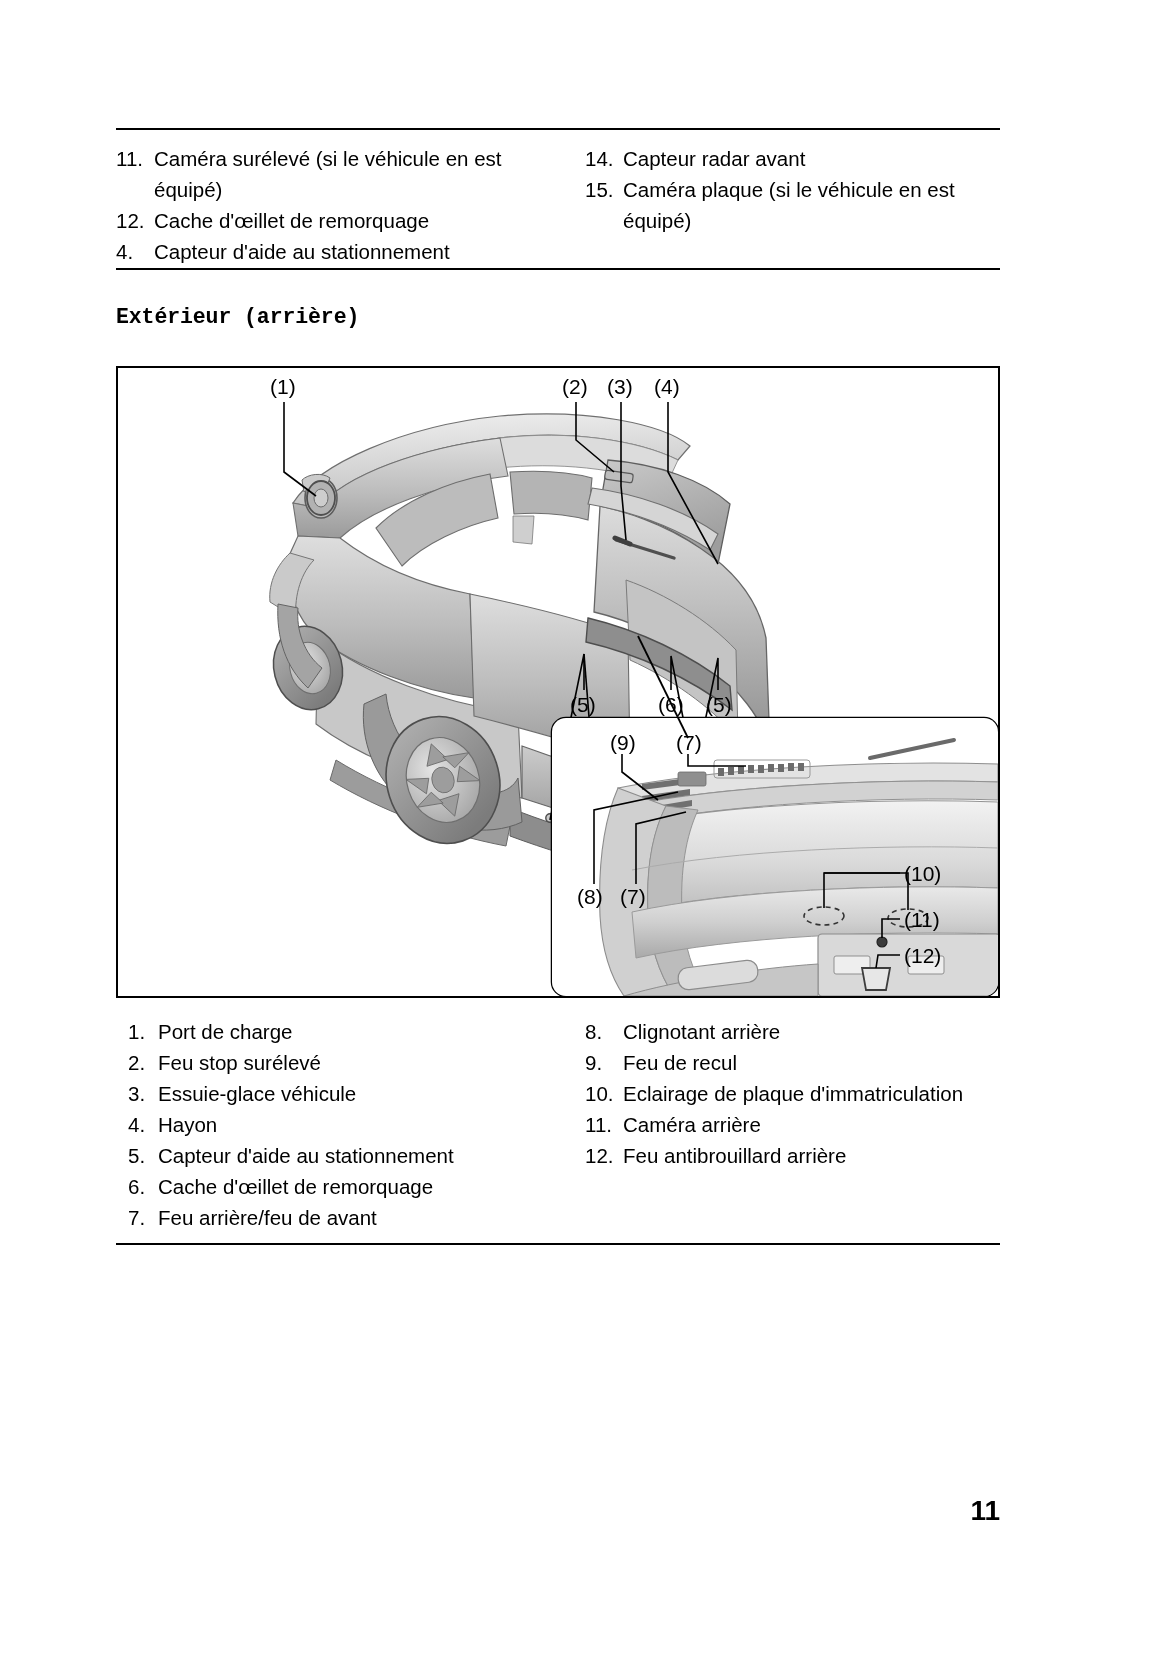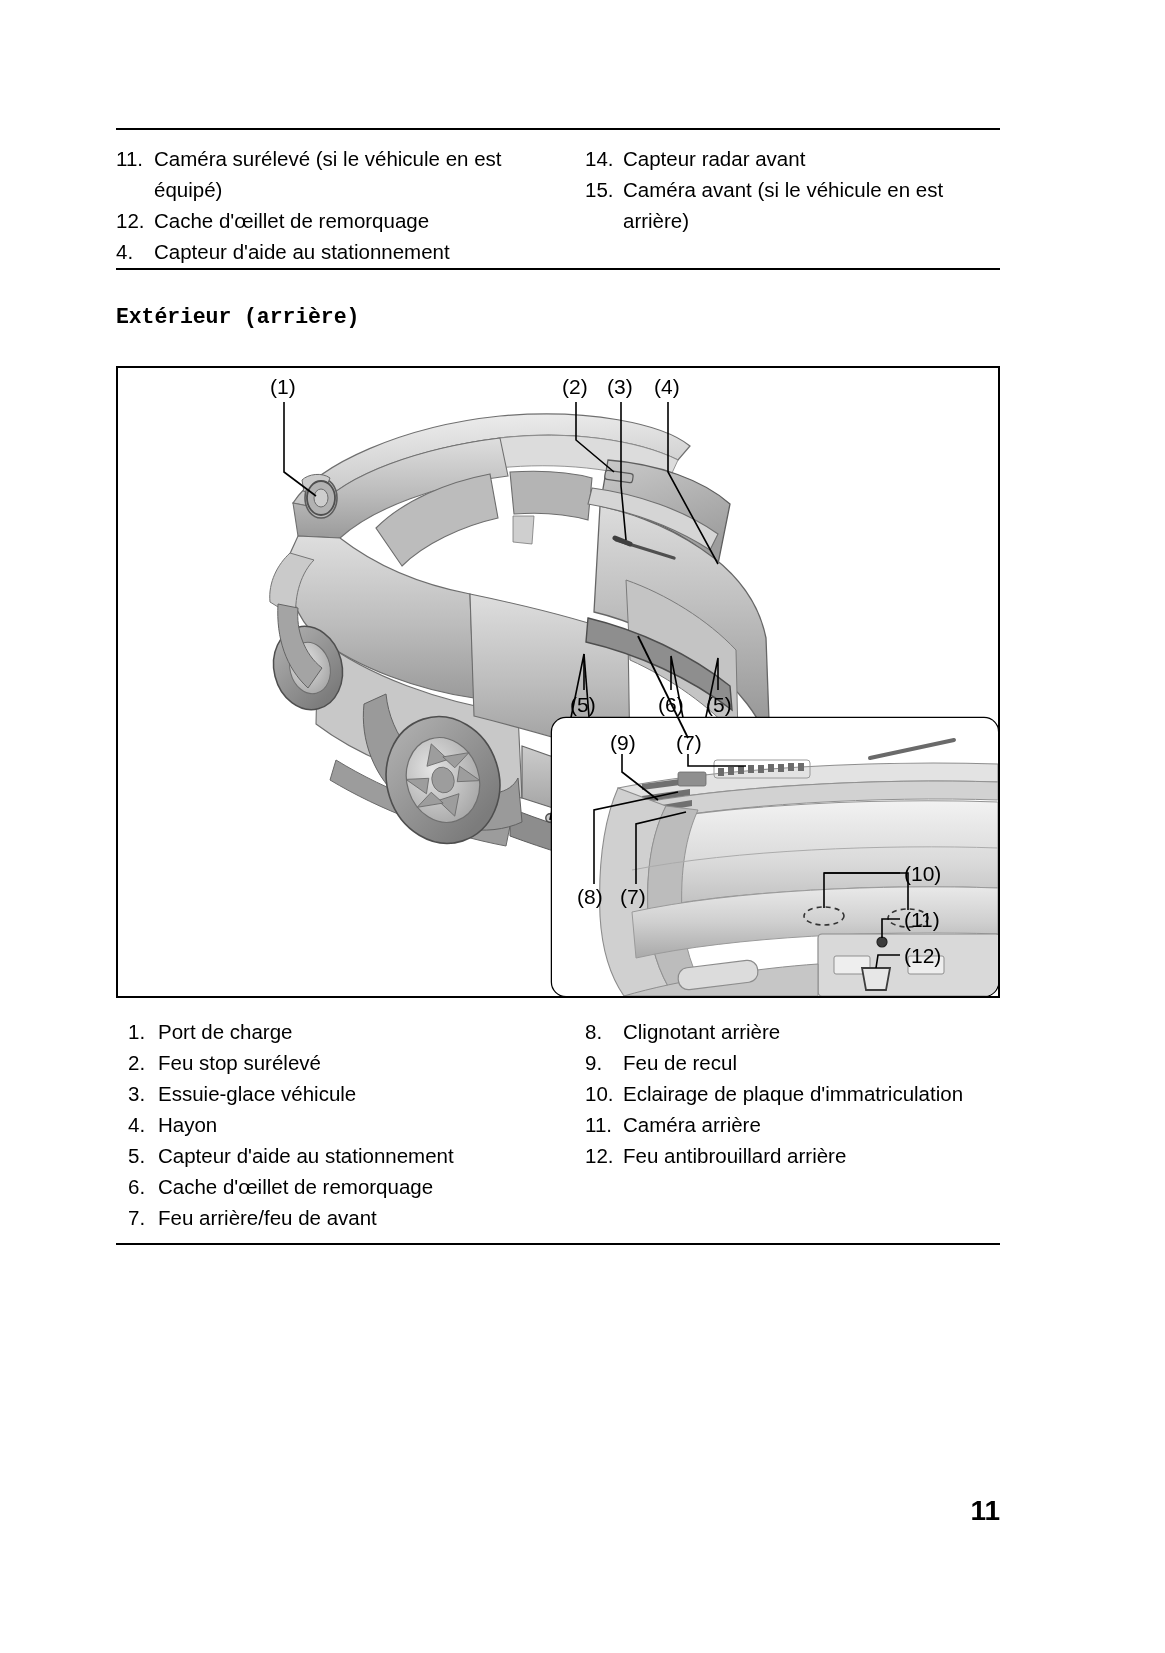--- a/index.html
+++ b/index.html
@@ -133,7 +133,7 @@
     </div>
     <div class="li">
       <span class="num">15.</span>
-      <span class="txt">Caméra avant (si le véhicule en est arrière)</span>
+      <span class="txt">Caméra plaque (si le véhicule en est équipé)</span>
     </div>
   </div>
 

